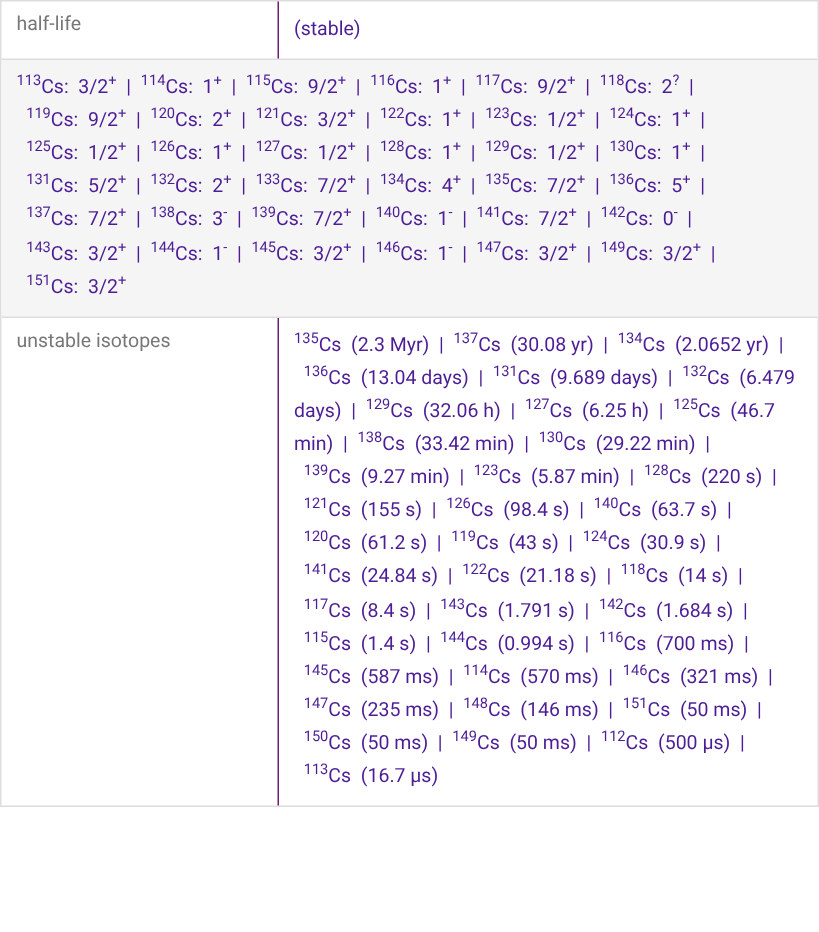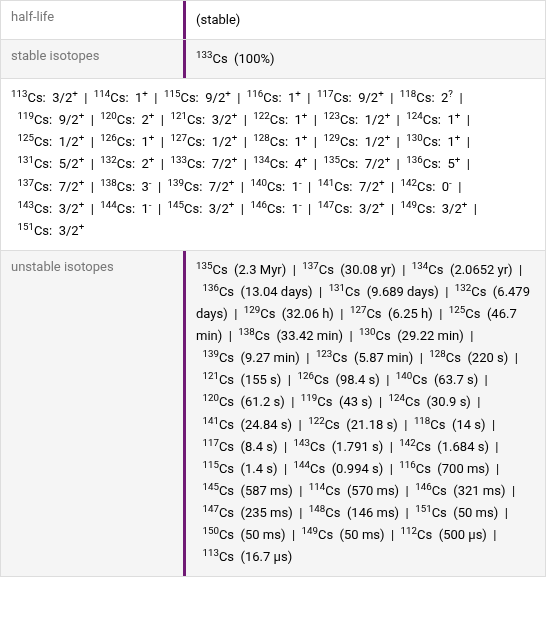--- a/index.html
+++ b/index.html
@@ -34,7 +34,7 @@
       flex-shrink: 0;
       padding: 8px 10px;
       color: #777;
-      border-right: 3px solid #701a75;
+      border-right: 1px solid #701a75;
     }
     .value-cell {
       flex: 1;

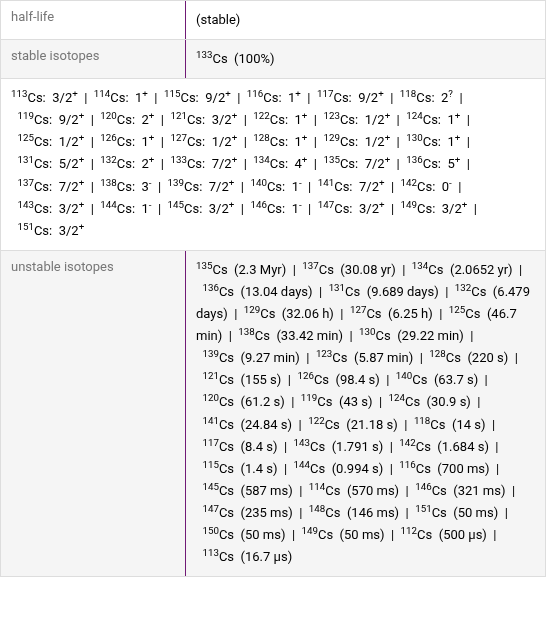--- a/index.html
+++ b/index.html
@@ -39,7 +39,7 @@
     .value-cell {
       flex: 1;
       padding: 8px 10px;
-      color: #000000;
+      color: #4c1d95;
       line-height: 1.7;
       word-wrap: break-word;
     }

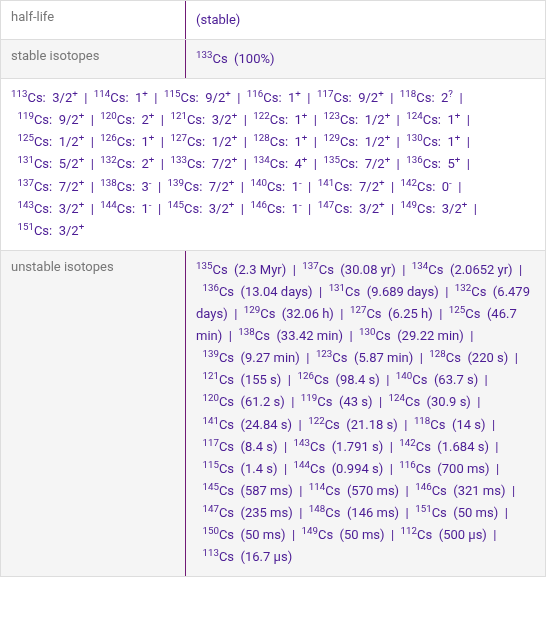--- a/index.html
+++ b/index.html
@@ -61,10 +61,6 @@
       <div class="value-cell isotope-text">(stable)</div>
     </div>
     <div class="row">
-      <div class="label-cell">stable isotopes</div>
-      <div class="value-cell isotope-text"><span class="sup">133</span>Cs&nbsp;&nbsp;(100%)</div>
-    </div>
-    <div class="row">
       <div class="value-cell isotope-text"><span class="sup">113</span>Cs:&nbsp;&nbsp;3/2<span class="sup">+</span>&nbsp;&nbsp;|&nbsp;&nbsp;<span class="sup">114</span>Cs:&nbsp;&nbsp;1<span class="sup">+</span>&nbsp;&nbsp;|&nbsp;&nbsp;<span class="sup">115</span>Cs:&nbsp;&nbsp;9/2<span class="sup">+</span>&nbsp;&nbsp;|&nbsp;&nbsp;<span class="sup">116</span>Cs:&nbsp;&nbsp;1<span class="sup">+</span>&nbsp;&nbsp;|&nbsp;&nbsp;<span class="sup">117</span>Cs:&nbsp;&nbsp;9/2<span class="sup">+</span>&nbsp;&nbsp;|&nbsp;&nbsp;<span class="sup">118</span>Cs:&nbsp;&nbsp;2<span class="sup">?</span>&nbsp;&nbsp;|&nbsp;&nbsp;<span class="sup">119</span>Cs:&nbsp;&nbsp;9/2<span class="sup">+</span>&nbsp;&nbsp;|&nbsp;&nbsp;<span class="sup">120</span>Cs:&nbsp;&nbsp;2<span class="sup">+</span>&nbsp;&nbsp;|&nbsp;&nbsp;<span class="sup">121</span>Cs:&nbsp;&nbsp;3/2<span class="sup">+</span>&nbsp;&nbsp;|&nbsp;&nbsp;<span class="sup">122</span>Cs:&nbsp;&nbsp;1<span class="sup">+</span>&nbsp;&nbsp;|&nbsp;&nbsp;<span class="sup">123</span>Cs:&nbsp;&nbsp;1/2<span class="sup">+</span>&nbsp;&nbsp;|&nbsp;&nbsp;<span class="sup">124</span>Cs:&nbsp;&nbsp;1<span class="sup">+</span>&nbsp;&nbsp;|&nbsp;&nbsp;<span class="sup">125</span>Cs:&nbsp;&nbsp;1/2<span class="sup">+</span>&nbsp;&nbsp;|&nbsp;&nbsp;<span class="sup">126</span>Cs:&nbsp;&nbsp;1<span class="sup">+</span>&nbsp;&nbsp;|&nbsp;&nbsp;<span class="sup">127</span>Cs:&nbsp;&nbsp;1/2<span class="sup">+</span>&nbsp;&nbsp;|&nbsp;&nbsp;<span class="sup">128</span>Cs:&nbsp;&nbsp;1<span class="sup">+</span>&nbsp;&nbsp;|&nbsp;&nbsp;<span class="sup">129</span>Cs:&nbsp;&nbsp;1/2<span class="sup">+</span>&nbsp;&nbsp;|&nbsp;&nbsp;<span class="sup">130</span>Cs:&nbsp;&nbsp;1<span class="sup">+</span>&nbsp;&nbsp;|&nbsp;&nbsp;<span class="sup">131</span>Cs:&nbsp;&nbsp;5/2<span class="sup">+</span>&nbsp;&nbsp;|&nbsp;&nbsp;<span class="sup">132</span>Cs:&nbsp;&nbsp;2<span class="sup">+</span>&nbsp;&nbsp;|&nbsp;&nbsp;<span class="sup">133</span>Cs:&nbsp;&nbsp;7/2<span class="sup">+</span>&nbsp;&nbsp;|&nbsp;&nbsp;<span class="sup">134</span>Cs:&nbsp;&nbsp;4<span class="sup">+</span>&nbsp;&nbsp;|&nbsp;&nbsp;<span class="sup">135</span>Cs:&nbsp;&nbsp;7/2<span class="sup">+</span>&nbsp;&nbsp;|&nbsp;&nbsp;<span class="sup">136</span>Cs:&nbsp;&nbsp;5<span class="sup">+</span>&nbsp;&nbsp;|&nbsp;&nbsp;<span class="sup">137</span>Cs:&nbsp;&nbsp;7/2<span class="sup">+</span>&nbsp;&nbsp;|&nbsp;&nbsp;<span class="sup">138</span>Cs:&nbsp;&nbsp;3<span class="sup">-</span>&nbsp;&nbsp;|&nbsp;&nbsp;<span class="sup">139</span>Cs:&nbsp;&nbsp;7/2<span class="sup">+</span>&nbsp;&nbsp;|&nbsp;&nbsp;<span class="sup">140</span>Cs:&nbsp;&nbsp;1<span class="sup">-</span>&nbsp;&nbsp;|&nbsp;&nbsp;<span class="sup">141</span>Cs:&nbsp;&nbsp;7/2<span class="sup">+</span>&nbsp;&nbsp;|&nbsp;&nbsp;<span class="sup">142</span>Cs:&nbsp;&nbsp;0<span class="sup">-</span>&nbsp;&nbsp;|&nbsp;&nbsp;<span class="sup">143</span>Cs:&nbsp;&nbsp;3/2<span class="sup">+</span>&nbsp;&nbsp;|&nbsp;&nbsp;<span class="sup">144</span>Cs:&nbsp;&nbsp;1<span class="sup">-</span>&nbsp;&nbsp;|&nbsp;&nbsp;<span class="sup">145</span>Cs:&nbsp;&nbsp;3/2<span class="sup">+</span>&nbsp;&nbsp;|&nbsp;&nbsp;<span class="sup">146</span>Cs:&nbsp;&nbsp;1<span class="sup">-</span>&nbsp;&nbsp;|&nbsp;&nbsp;<span class="sup">147</span>Cs:&nbsp;&nbsp;3/2<span class="sup">+</span>&nbsp;&nbsp;|&nbsp;&nbsp;<span class="sup">149</span>Cs:&nbsp;&nbsp;3/2<span class="sup">+</span>&nbsp;&nbsp;|&nbsp;&nbsp;<span class="sup">151</span>Cs:&nbsp;&nbsp;3/2<span class="sup">+</span></div>
     </div>
     <div class="row">

